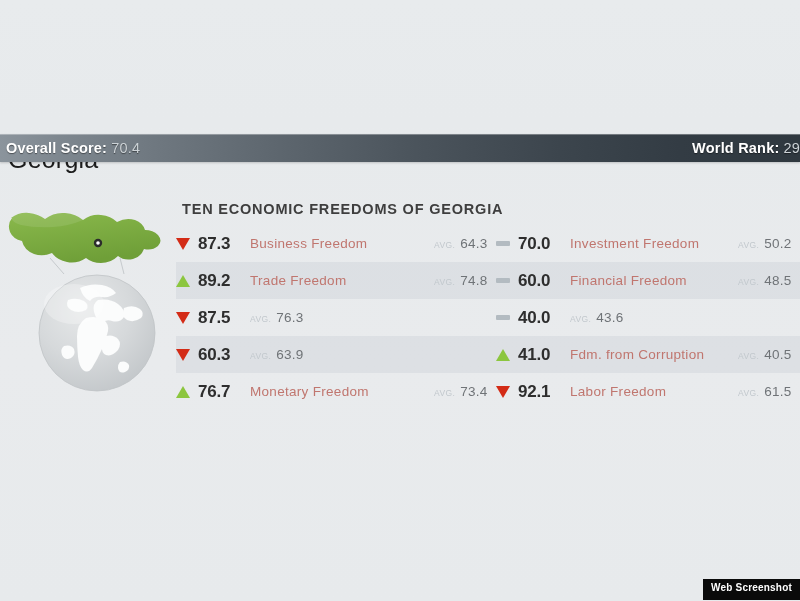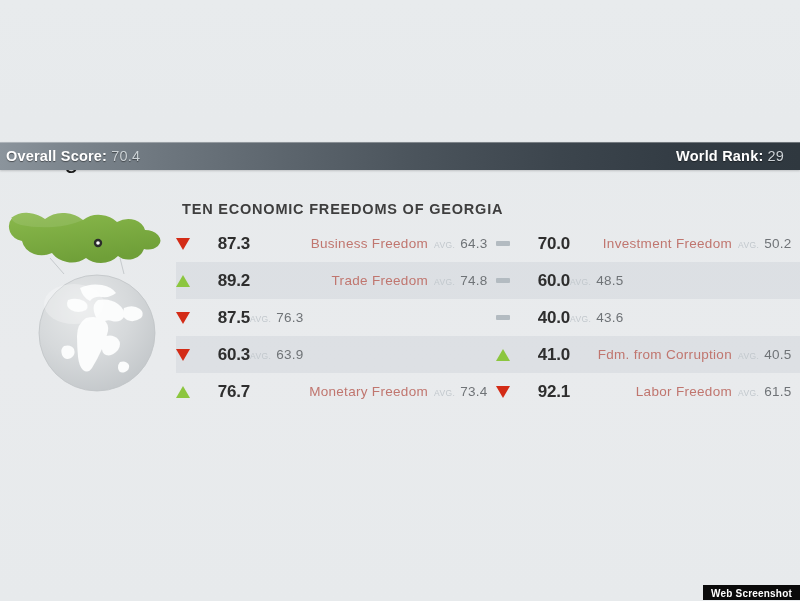--- a/index.html
+++ b/index.html
@@ -41,7 +41,7 @@
   .score-bar {
     position: absolute;
     left: 0;
-    top: 142px;
+    top: 134px;
     width: 800px;
     height: 28px;
     background: linear-gradient(90deg,
@@ -57,7 +57,7 @@
     display: flex;
     align-items: center;
     justify-content: space-between;
-    padding: 0 16px 0 6px;
+    padding: 0 0 0 6px;
   }
   .score-bar .seg {
     font-size: 14.5px;

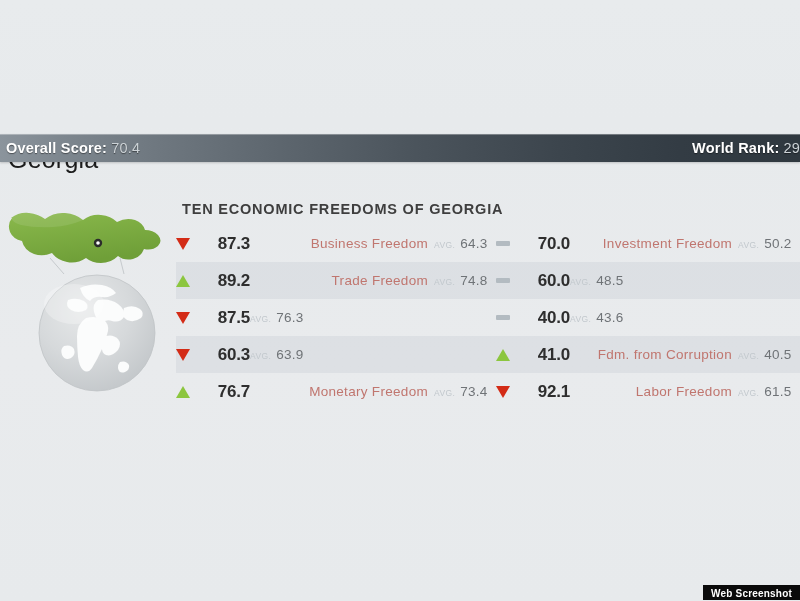--- a/index.html
+++ b/index.html
@@ -104,7 +104,6 @@
     left: 176px;
     top: 225px;
     width: 624px;
-    text-align: right;
   }
   .row {
     display: flex;

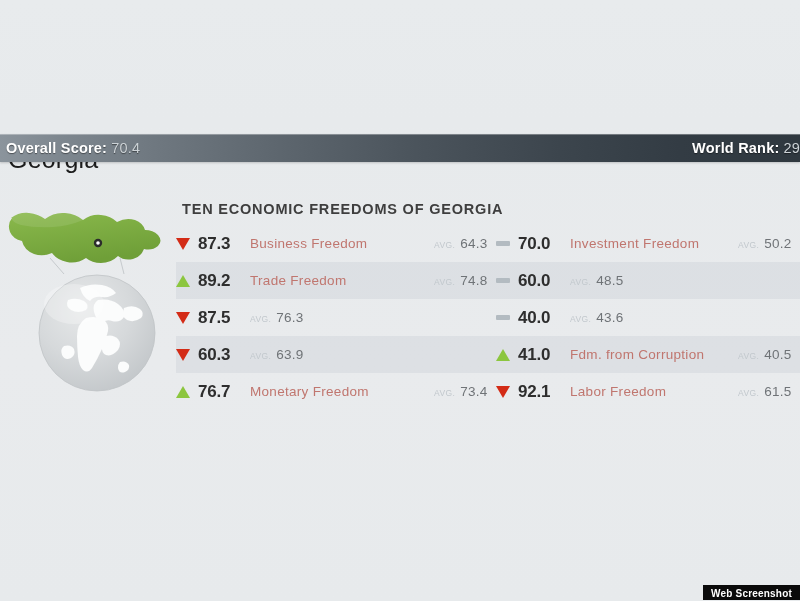--- a/index.html
+++ b/index.html
@@ -321,6 +321,7 @@
           <span class="dash"></span>
         </span>
       <span class="score">60.0</span>
+      <span class="name">Financial Freedom</span>
       <span class="avg">
         <span class="avg-lbl">AVG.</span>
         <span class="avg-val">48.5</span>

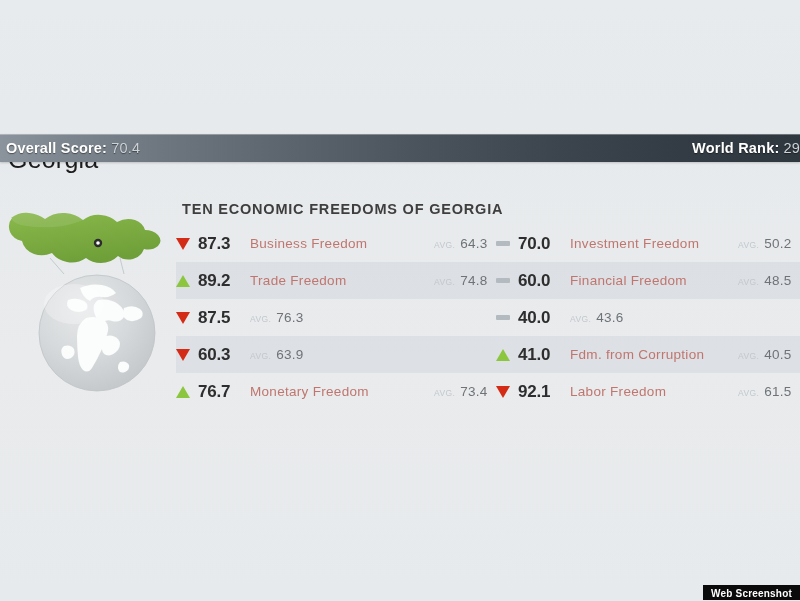--- a/index.html
+++ b/index.html
@@ -190,7 +190,7 @@
     color: #ffffff;
     font-size: 10px;
     font-weight: 700;
-    padding: 4px 8px 1px 8px;
+    padding: 4px 8px 7px 8px;
     letter-spacing: 0.2px;
     line-height: 1;
   }

